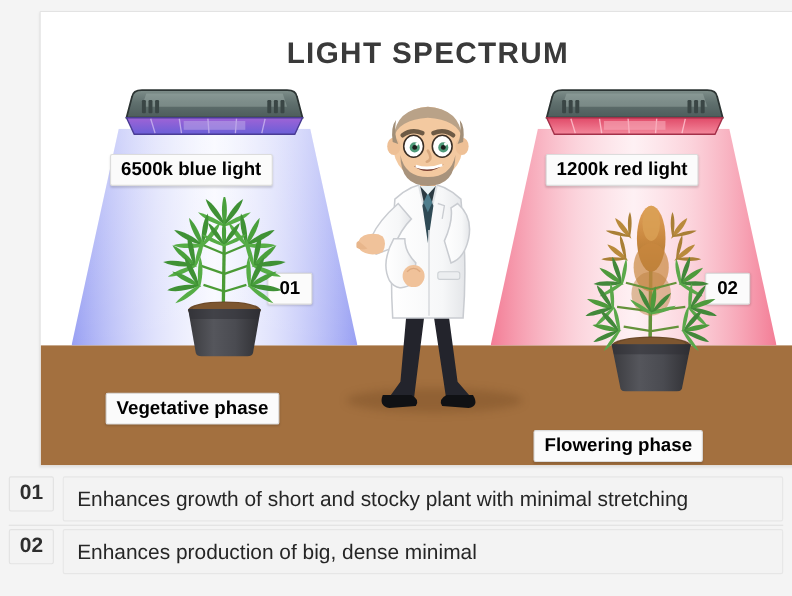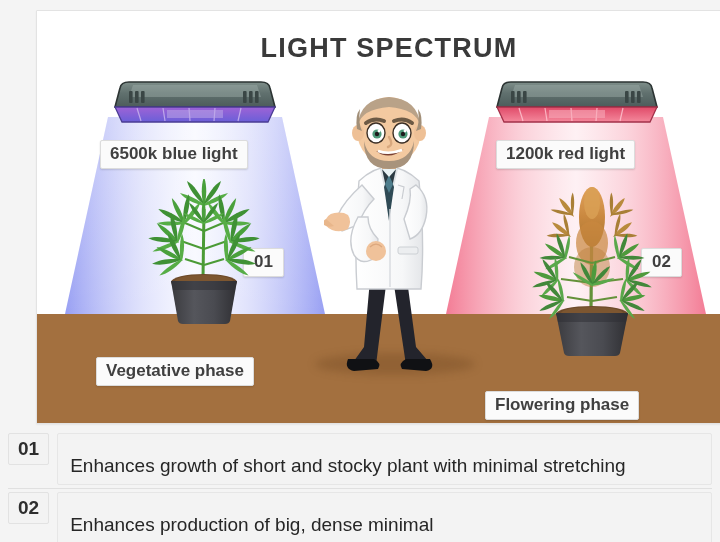--- a/index.html
+++ b/index.html
@@ -30,7 +30,7 @@
   
   .chip{position:absolute;background:#fbfbfb;border:1px solid #dcdcdc;border-radius:2px;
         box-shadow:0 1px 2px rgba(0,0,0,.14);
-        font-size:17px;font-weight:bold;color:#404040;padding:3px 9px 4px 9px;white-space:nowrap;}
+        font-size:17px;font-weight:bold;color:#000000;padding:3px 9px 4px 9px;white-space:nowrap;}
   .chip.num{font-size:17px;padding:3px 10px 4px 10px;}
 
   

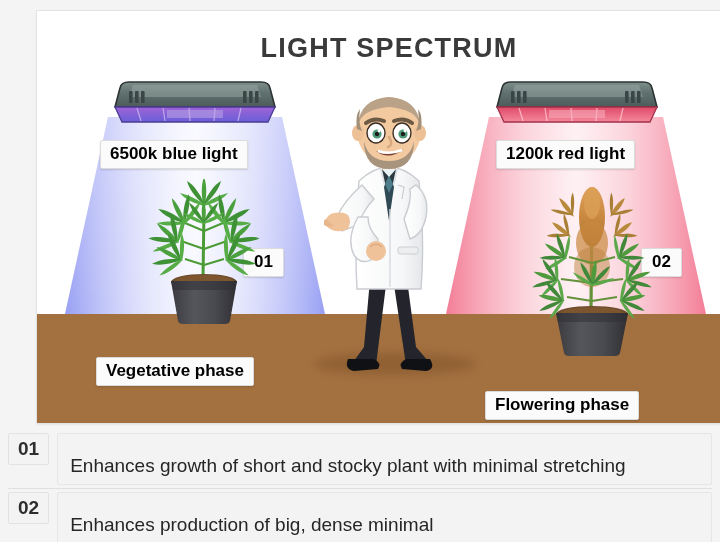--- a/index.html
+++ b/index.html
@@ -48,7 +48,7 @@
   .capnum{flex:0 0 auto;background:#f3f3f3;border:1px solid #e2e2e2;border-radius:2px;
           font-size:19px;font-weight:bold;color:#2e2e2e;padding:5px 9px 5px 9px;line-height:20px;}
   .captext{flex:1 1 auto;background:#f3f3f3;border:1px solid #e6e6e6;border-radius:2px;
-           font-size:19px;color:#262626;padding:19px 10px 6px 12px;line-height:25px;}
+           font-size:19px;color:#262626;padding:8px 10px 6px 12px;line-height:25px;}
 </style>
 </head>
 <body>

